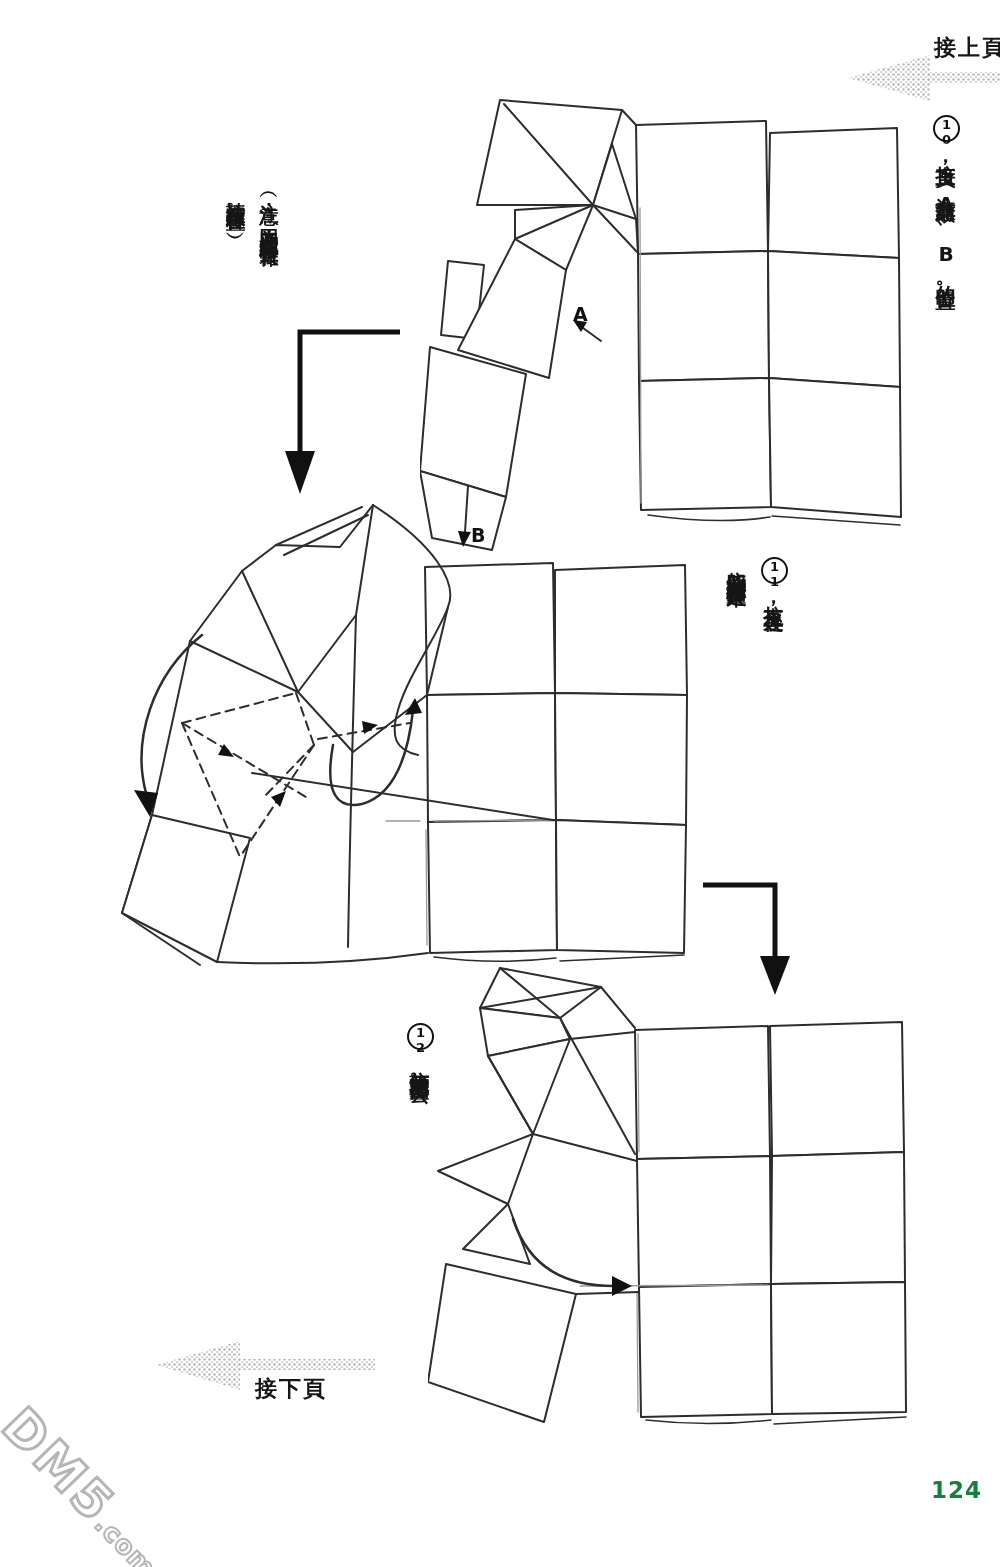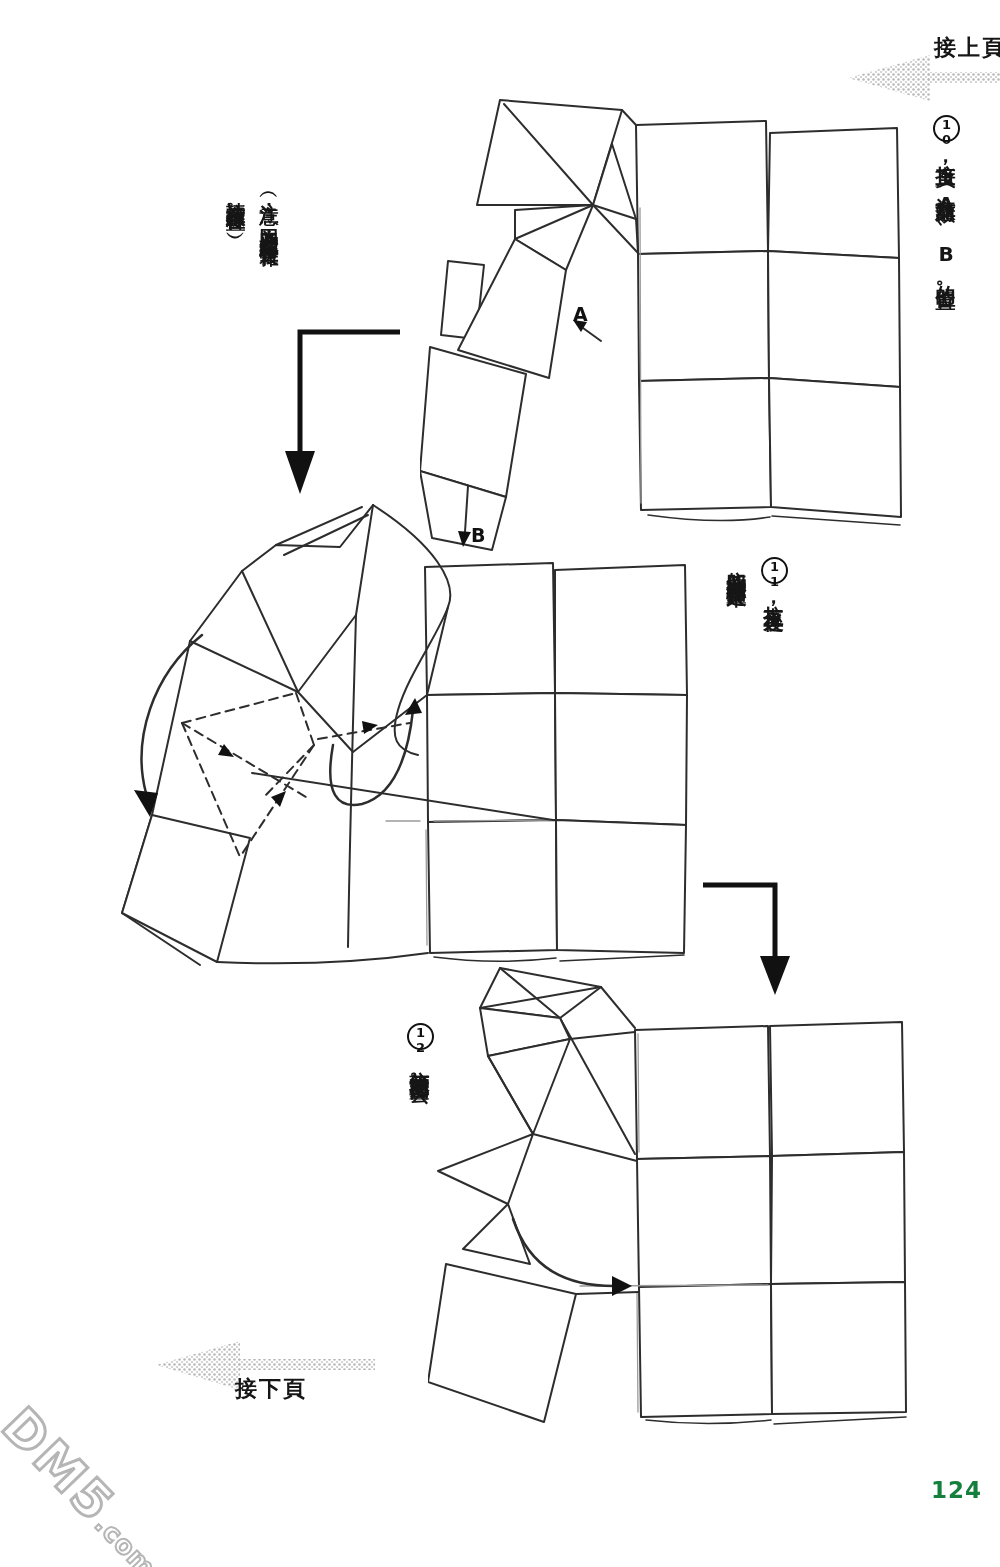--- a/index.html
+++ b/index.html
@@ -227,7 +227,7 @@
   <rect x="90" y="21" width="137" height="11" fill="url(#htp2)"></rect>
   <polygon points="8,27 92,3 92,52" fill="url(#htp2)"></polygon>
 </svg>
-<div class="abs hnav" style="left:235px;top:1374px;">接下頁</div>
+<div class="abs hnav" style="left:255px;top:1374px;">接下頁</div>
 
 <div class="abs pagenum">124</div>
 

